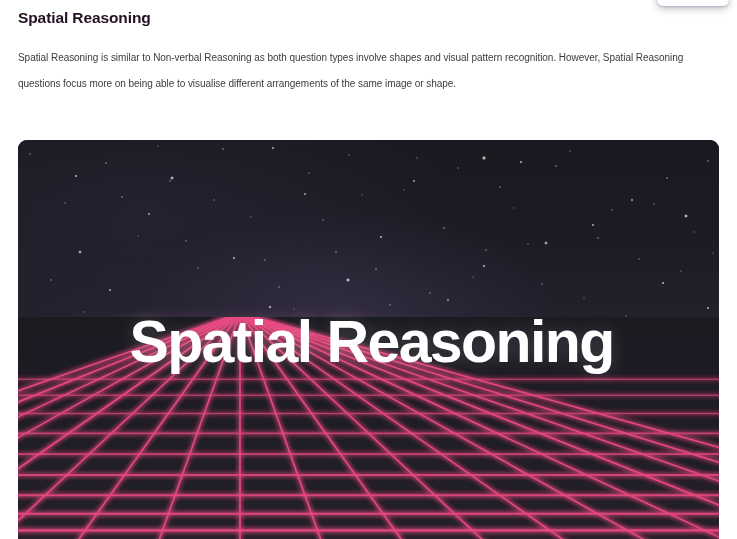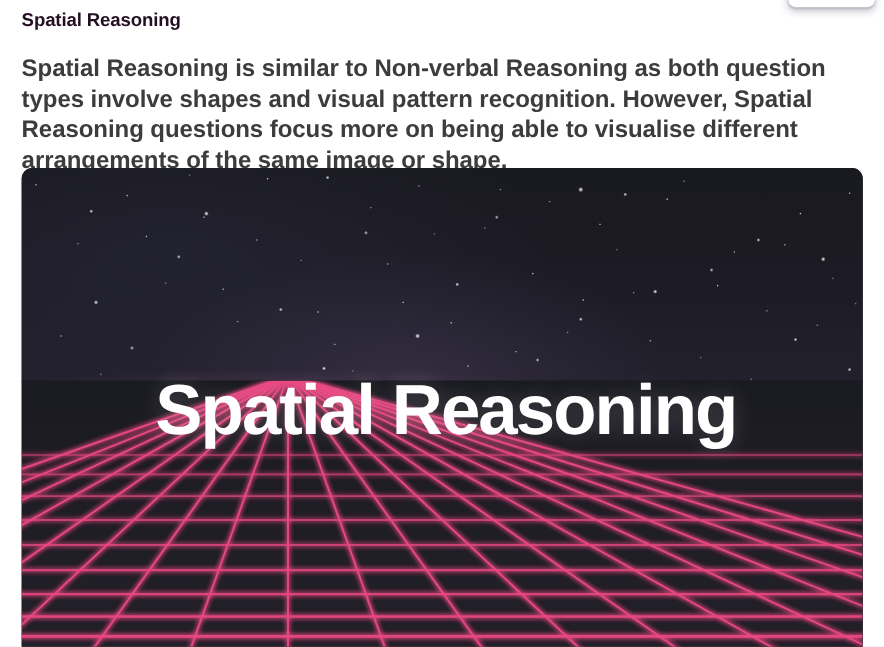--- a/index.html
+++ b/index.html
@@ -49,8 +49,8 @@
   #intro-paragraph {
     margin: 0;
     padding-top: 17px;
-    font-size: 20px;
-    font-weight: bold;
+    font-size: 10px;
+    font-weight: normal;
     color: #3c3c3c;
     line-height: 25.5px;
     width: 700px;

